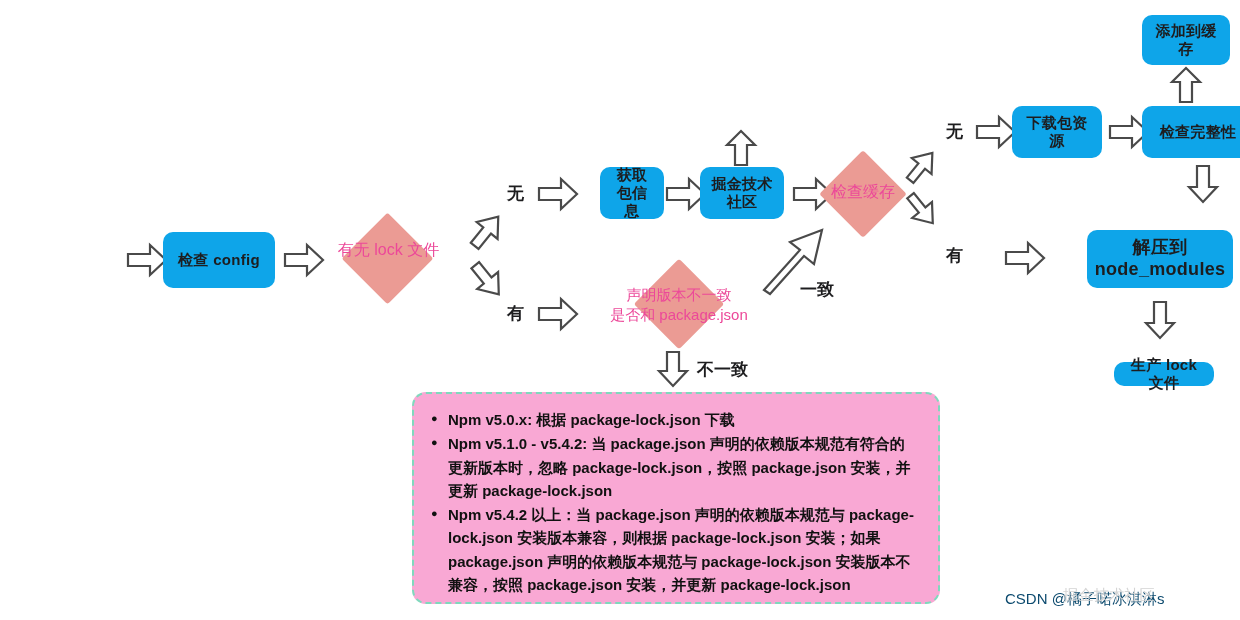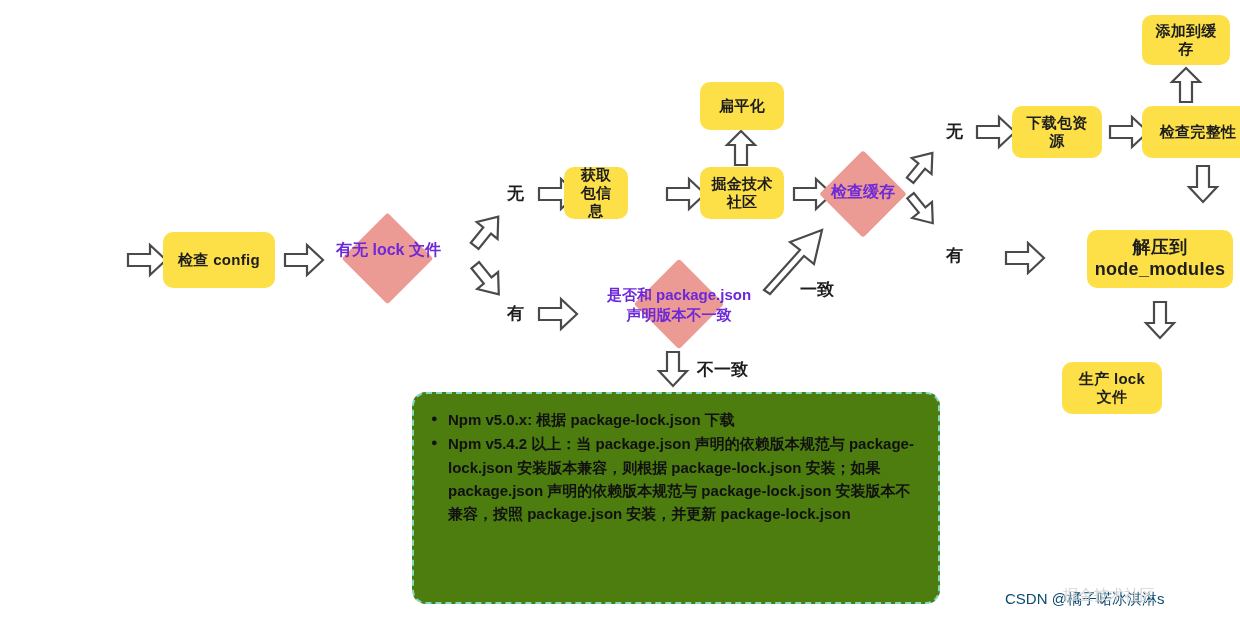--- a/index.html
+++ b/index.html
@@ -21,7 +21,7 @@
   
   .node {
     position: absolute;
-    background: #fde047;
+    background: #0ea5e9;
     border-radius: 10px;
     display: flex;
     align-items: center;

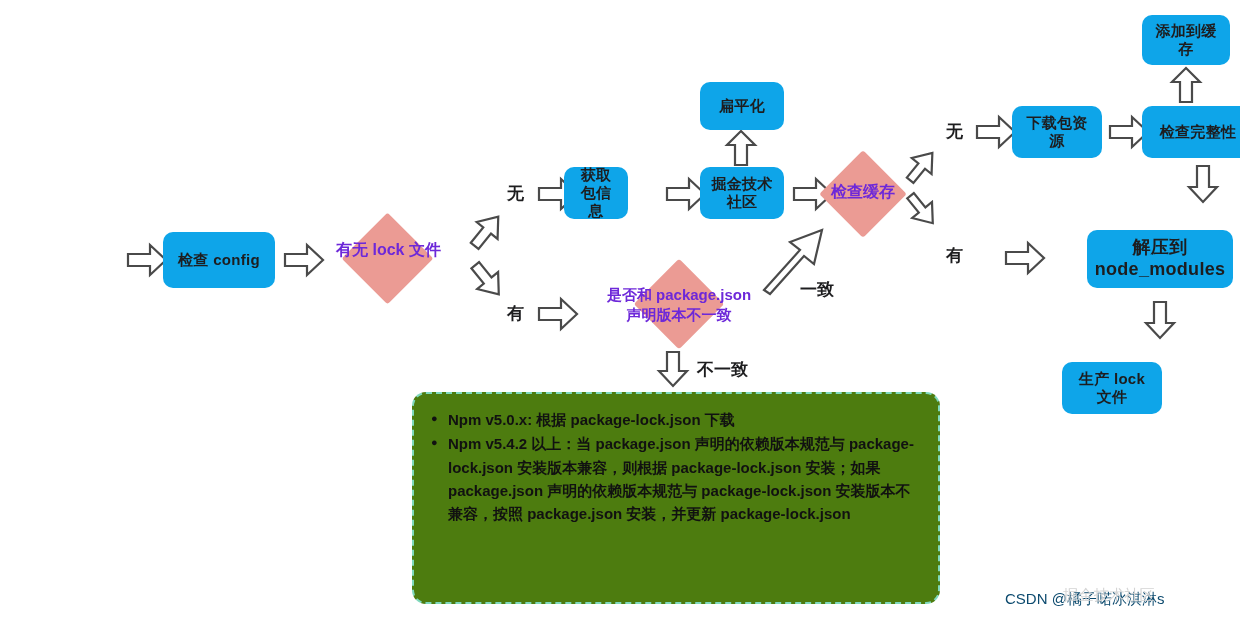--- a/index.html
+++ b/index.html
@@ -181,7 +181,6 @@
     </svg>
   </div>
 
-  <div class="node" style="left:700px; top:82px; width:84px; height:48px;">扁平化</div>
 
   <div class="arrow" style="left:792px; top:176px; width:42px; height:36px;">
     <svg width="42" height="36" viewBox="0 0 42 36">

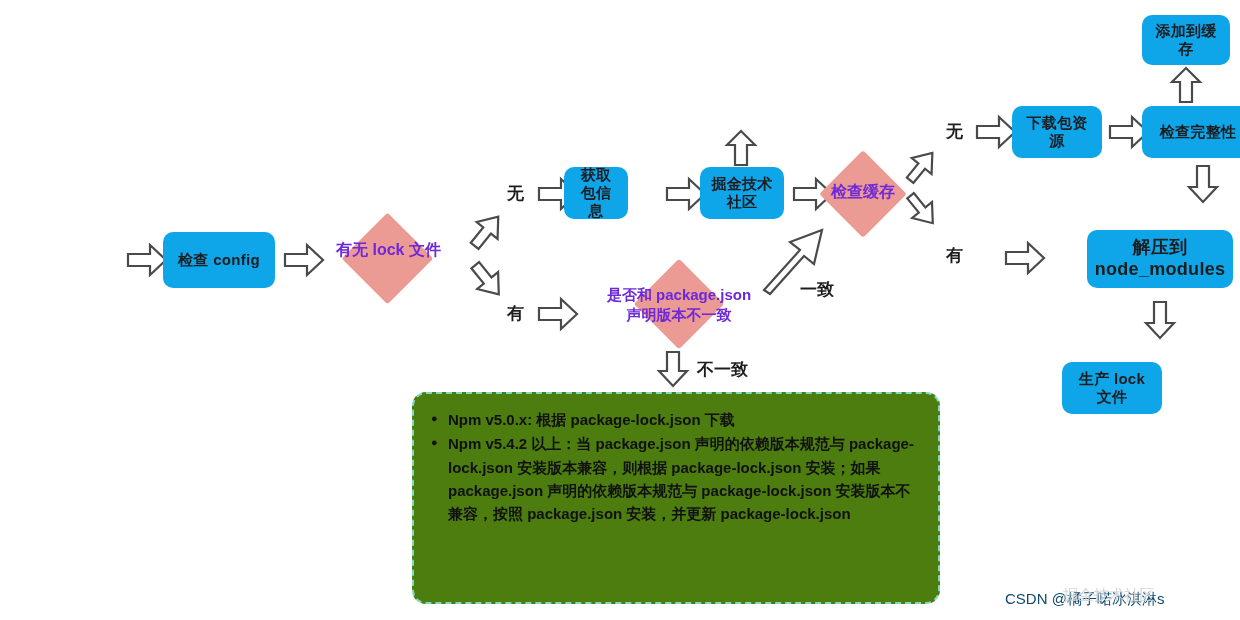--- a/index.html
+++ b/index.html
@@ -165,7 +165,7 @@
     </svg>
   </div>
 
-  <div class="node" style="left:564px; top:167px; width:64px; height:52px;">获取包信息</div>
+  <div class="node" style="left:600px; top:167px; width:64px; height:52px;">获取包信息</div>
 
   <div class="arrow" style="left:665px; top:176px; width:42px; height:36px;">
     <svg width="42" height="36" viewBox="0 0 42 36">

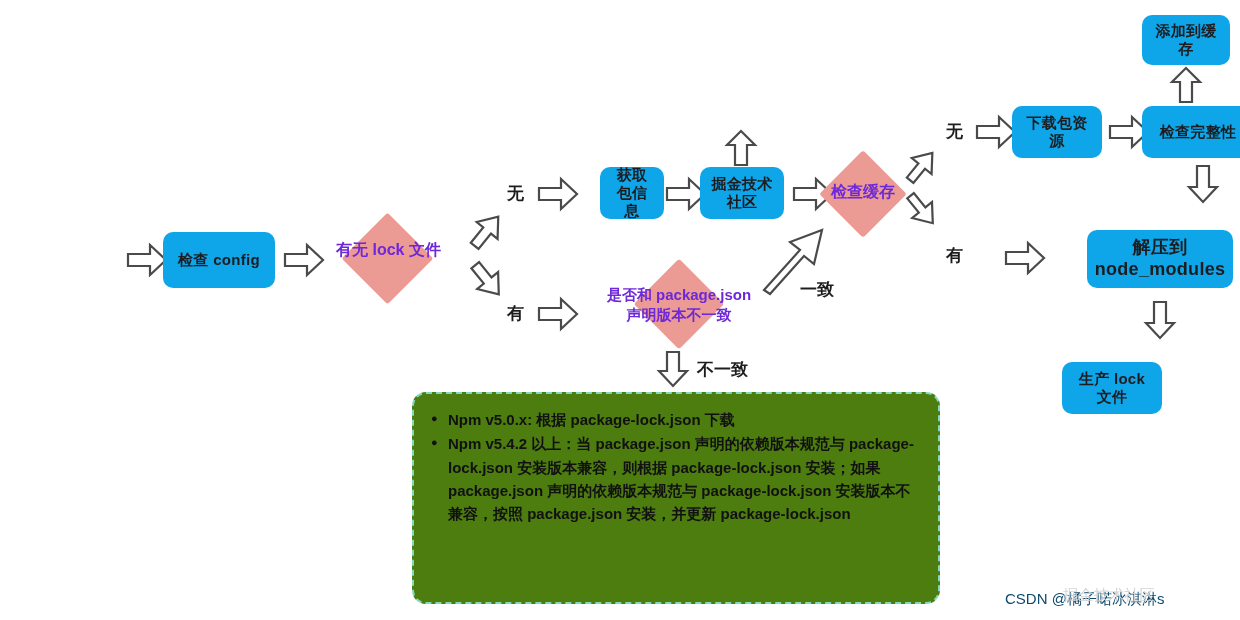--- a/index.html
+++ b/index.html
@@ -47,8 +47,8 @@
   
   .diamond-label {
     position: absolute;
-    color: #6d28d9;
-    font-weight: bold;
+    color: #ec4899;
+    font-weight: normal;
     font-size: 16px;
     text-align: center;
     line-height: 1.3;

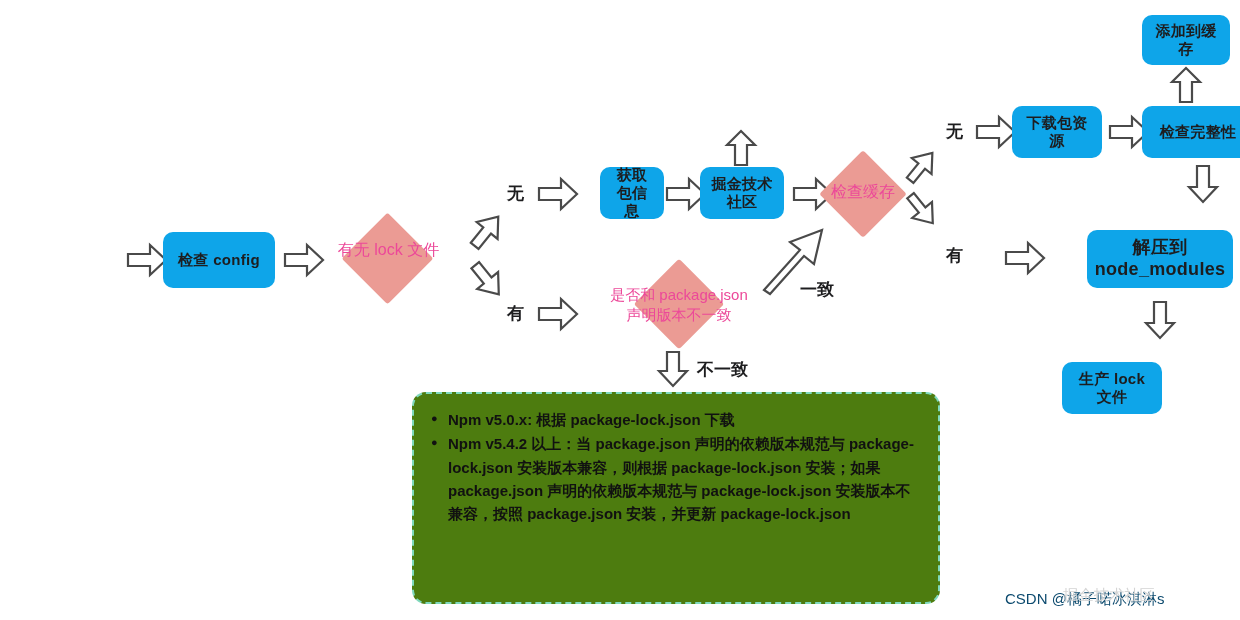--- a/index.html
+++ b/index.html
@@ -262,8 +262,8 @@
 
   <div class="diamond" style="left:647px; top:272px; width:64px; height:64px;"></div>
   <div class="diamond-label" style="left:588px; top:285px; width:182px; font-size:15px;">
+    <div>声明版本不一致</div>
     <div>是否和 package.json</div>
-    <div>声明版本不一致</div>
   </div>
 
   <div class="arrow" style="left:760px; top:228px; width:66px; height:70px;">

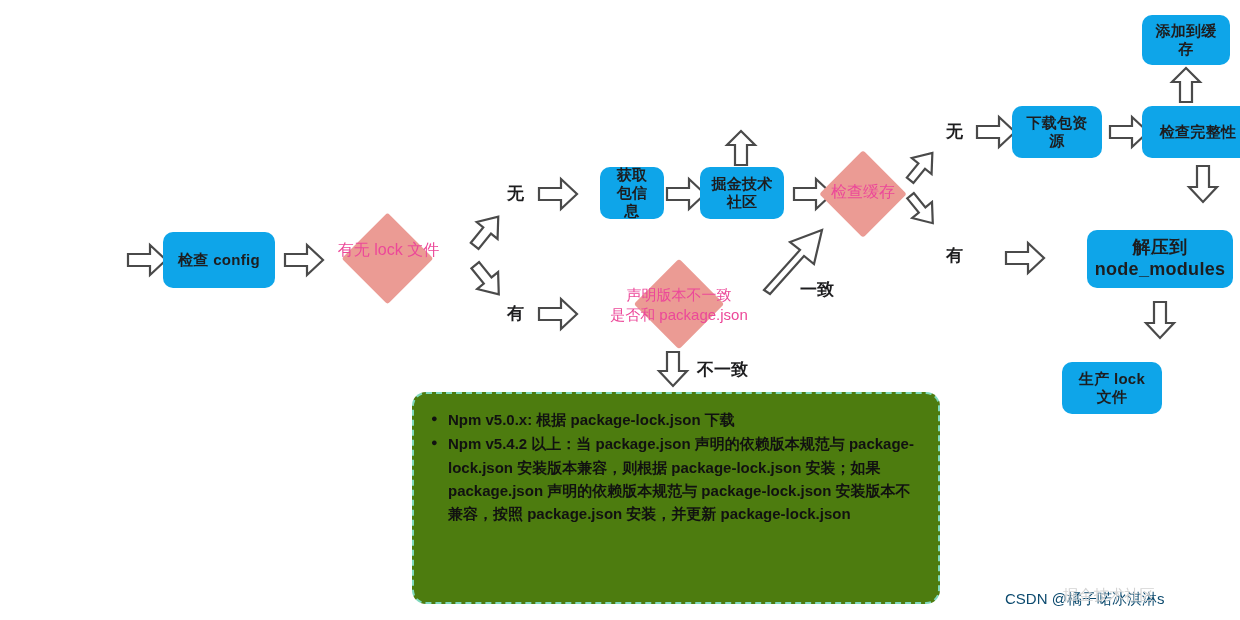--- a/index.html
+++ b/index.html
@@ -250,7 +250,7 @@
     </svg>
   </div>
 
-  <div class="node" style="left:1062px; top:362px; width:100px; height:52px;">生产 lock 文件</div>
+  <div class="node" style="left:1114px; top:362px; width:100px; height:24px;">生产 lock 文件</div>
 
   <div class="cond" style="left:507px; top:302px;">有</div>
 

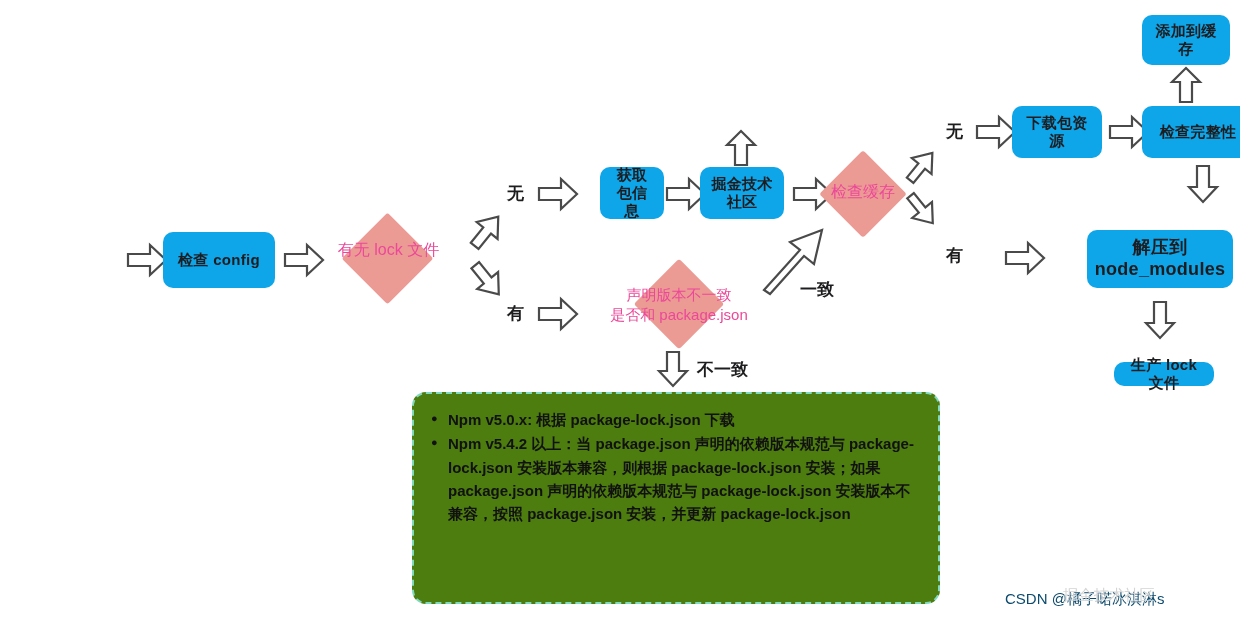--- a/index.html
+++ b/index.html
@@ -81,7 +81,7 @@
     position: absolute;
     border: 2px dashed #7fd9bd;
     border-radius: 14px;
-    background: #4d7c0f;
+    background: #f9a8d4;
     box-sizing: border-box;
     padding: 14px 20px 12px 16px;
   }

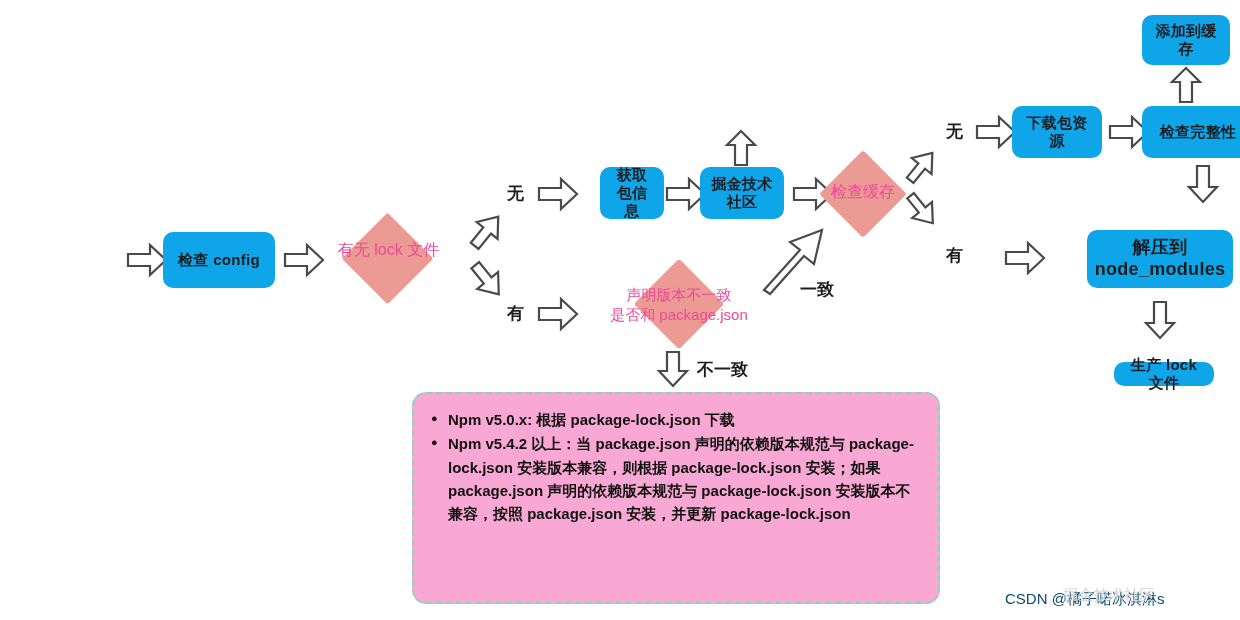--- a/index.html
+++ b/index.html
@@ -283,6 +283,7 @@
   <div class="notebox" style="left:412px; top:392px; width:528px; height:212px;">
     <ul>
       <li>Npm v5.0.x: 根据 package-lock.json 下载</li>
+      <li>Npm v5.1.0 - v5.4.2: 当 package.json 声明的依赖版本规范有符合的更新版本时，忽略 package-lock.json，按照 package.json 安装，并更新 package-lock.json</li>
       <li>Npm v5.4.2 以上：当 package.json 声明的依赖版本规范与 package-lock.json 安装版本兼容，则根据 package-lock.json 安装；如果 package.json 声明的依赖版本规范与 package-lock.json 安装版本不兼容，按照 package.json 安装，并更新 package-lock.json</li>
     </ul>
   </div>

